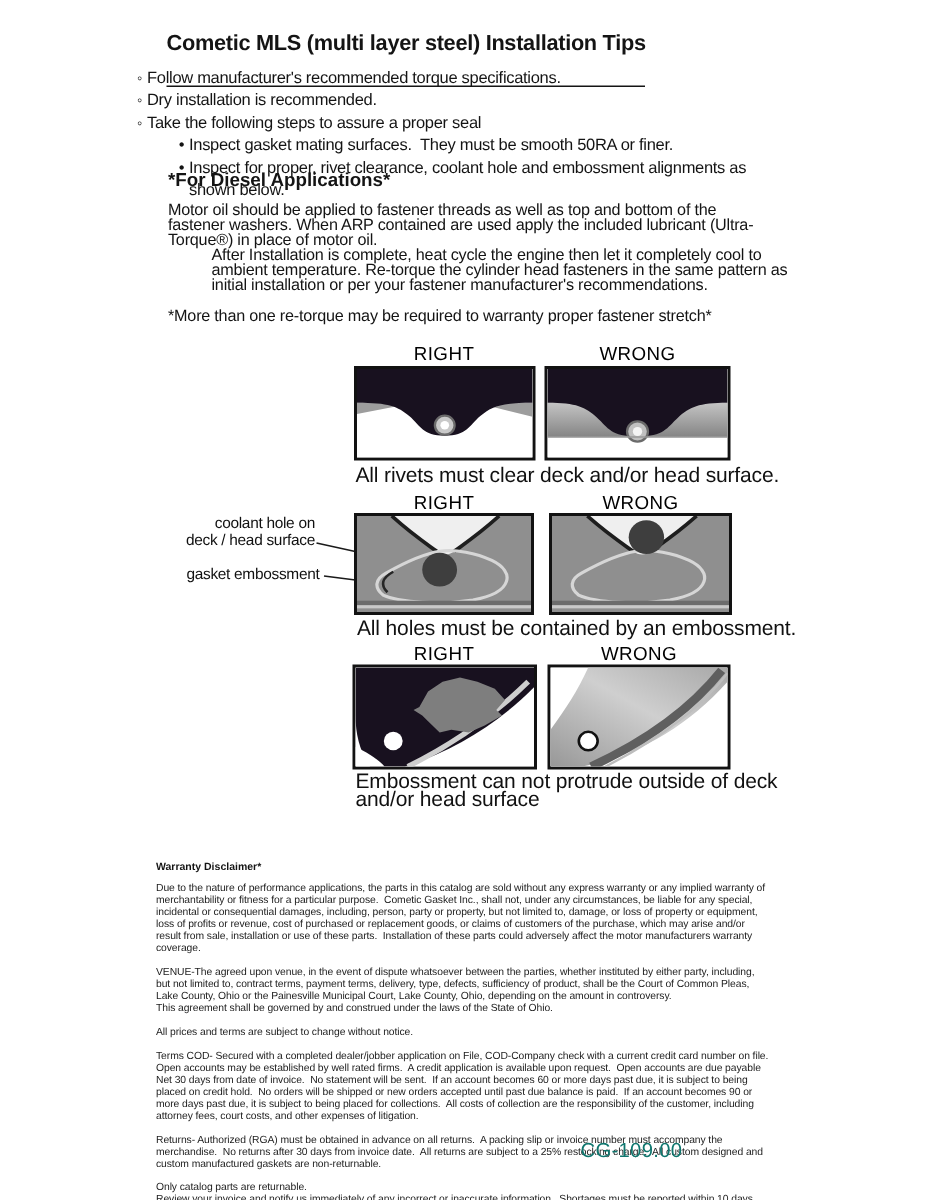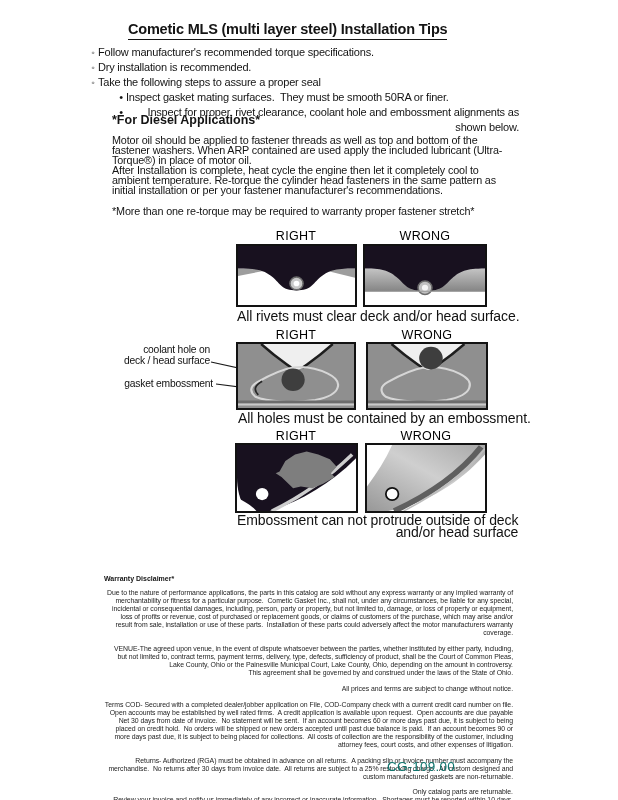--- a/index.html
+++ b/index.html
@@ -10,9 +10,9 @@
   .prewrap{white-space:pre-wrap;text-align:right;}
 
   .title{
-    position:absolute;left:128px;top:21px;margin:0;
+    position:absolute;left:111px;top:21px;margin:0;
     font-size:14.5px;font-weight:bold;letter-spacing:-0.2px;
-    border-bottom:1.6px solid #141414;padding-bottom:2px;
+    border-bottom:1.6px solid #141414;padding-bottom:20px;
   }
   .bullets{position:absolute;left:89px;top:45px;width:430px;font-size:11px;letter-spacing:-0.2px;}
   .b-row{display:flex;align-items:flex-start;line-height:15px;}

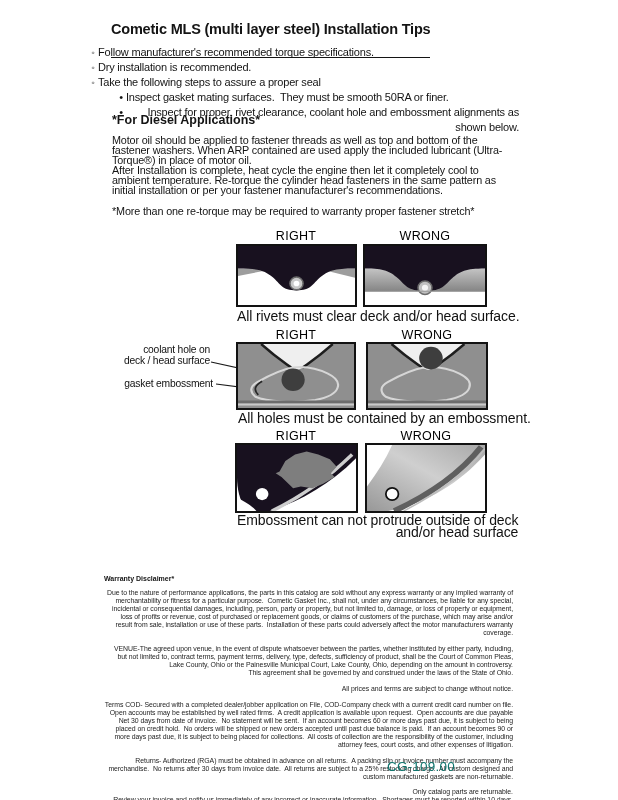--- a/index.html
+++ b/index.html
@@ -7,7 +7,7 @@
     position:relative;width:618px;height:800px;background:#ffffff;overflow:hidden;
     font-family:"Liberation Sans", sans-serif;color:#141414;margin:0 auto;
   }
-  .prewrap{white-space:pre-wrap;text-align:right;}
+  .prewrap{white-space:pre-wrap;}
 
   .title{
     position:absolute;left:111px;top:21px;margin:0;

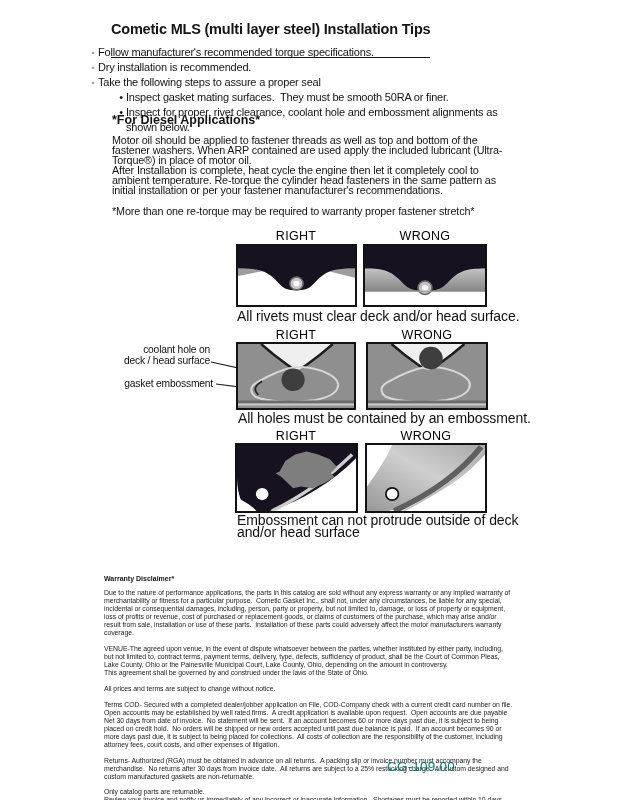--- a/index.html
+++ b/index.html
@@ -23,7 +23,7 @@
   .diesel-h{position:absolute;left:112px;top:113px;margin:0;font-size:12.5px;font-weight:bold;}
   .body{position:absolute;left:112px;width:396px;margin:0;font-size:10.8px;line-height:10.2px;letter-spacing:-0.15px;}
   .p1{top:135px;}
-  .p2{top:165px;}
+  .p2{top:165px;margin-left:29px;}
   .p3{top:206px;}
 
   .hdr{position:absolute;transform:translateX(-50%);font-size:12.5px;letter-spacing:0.3px;color:#000000;}

